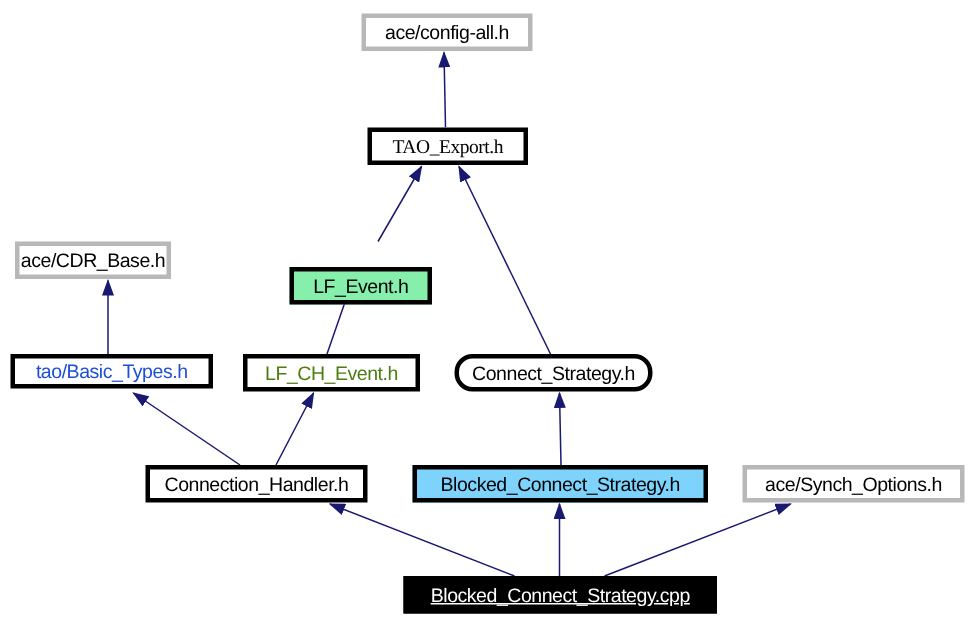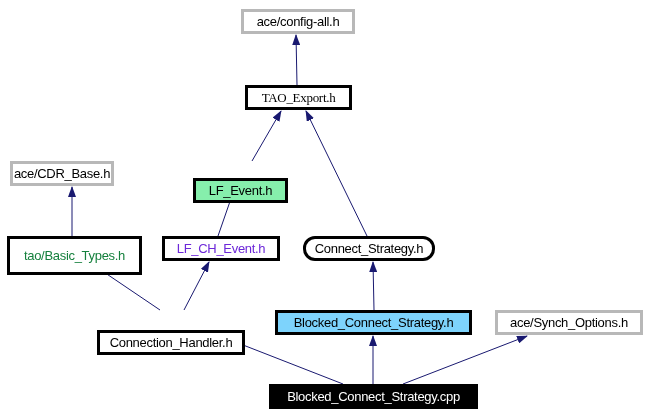--- a/index.html
+++ b/index.html
@@ -64,7 +64,7 @@
       <div class="node" style="left: 245px; top: 85px; width: 107px; height: 25px; border-color: rgb(0, 0, 0); background: rgb(255, 255, 255); color: rgb(0, 0, 0); font-family: Liberation Serif, serif;">TAO_Export.h</div>
       <div class="node" style="left: 10px; top: 161px; width: 104px; height: 25px; border-color: rgb(184, 184, 184); background: rgb(255, 255, 255); color: rgb(0, 0, 0);">ace/CDR_Base.h</div>
       <div class="node" style="left: 193px; top: 178px; width: 95px; height: 25px; border-color: rgb(0, 0, 0); background: #86efac; color: rgb(0, 0, 0);">LF_Event.h</div>
-      <div class="node" style="left: 7px; top: 236px; width: 135px; height: 39px; border-color: rgb(0, 0, 0); background: rgb(255, 255, 255); color: #15803d; text-align: center;">tao/Basic_Types.h</div>
+      <div class="node" style="left: 7px; top: 236px; width: 135px; height: 23px; border-color: rgb(0, 0, 0); background: rgb(255, 255, 255); color: #1d4ed8; text-align: center;">tao/Basic_Types.h</div>
       <div class="node" style="left: 162px; top: 236px; width: 118px; height: 25px; border-color: rgb(0, 0, 0); background: rgb(255, 255, 255); color: #6d28d9;">LF_CH_Event.h</div>
       <div class="node" style="left: 303px; top: 236px; width: 132px; height: 25px; border-color: rgb(0, 0, 0); background: rgb(255, 255, 255); color: rgb(0, 0, 0); border-radius: 12px;">Connect_Strategy.h</div>
       <div class="node" style="left: 97px; top: 310px; width: 148px; height: 25px; border-color: rgb(0, 0, 0); background: rgb(255, 255, 255); color: rgb(0, 0, 0); margin-top: 20px;">Connection_Handler.h</div>

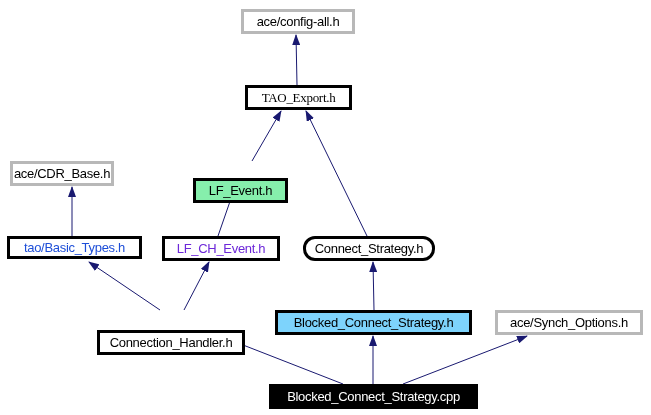--- a/index.html
+++ b/index.html
@@ -65,7 +65,7 @@
       <div class="node" style="left: 10px; top: 161px; width: 104px; height: 25px; border-color: rgb(184, 184, 184); background: rgb(255, 255, 255); color: rgb(0, 0, 0);">ace/CDR_Base.h</div>
       <div class="node" style="left: 193px; top: 178px; width: 95px; height: 25px; border-color: rgb(0, 0, 0); background: #86efac; color: rgb(0, 0, 0);">LF_Event.h</div>
       <div class="node" style="left: 7px; top: 236px; width: 135px; height: 23px; border-color: rgb(0, 0, 0); background: rgb(255, 255, 255); color: #1d4ed8; text-align: center;">tao/Basic_Types.h</div>
-      <div class="node" style="left: 162px; top: 236px; width: 118px; height: 25px; border-color: rgb(0, 0, 0); background: rgb(255, 255, 255); color: #6d28d9;">LF_CH_Event.h</div>
+      <div class="node" style="left: 162px; top: 236px; width: 118px; height: 25px; border-color: rgb(0, 0, 0); background: rgb(255, 255, 255); color: #4d7c0f;">LF_CH_Event.h</div>
       <div class="node" style="left: 303px; top: 236px; width: 132px; height: 25px; border-color: rgb(0, 0, 0); background: rgb(255, 255, 255); color: rgb(0, 0, 0); border-radius: 12px;">Connect_Strategy.h</div>
       <div class="node" style="left: 97px; top: 310px; width: 148px; height: 25px; border-color: rgb(0, 0, 0); background: rgb(255, 255, 255); color: rgb(0, 0, 0); margin-top: 20px;">Connection_Handler.h</div>
       <div class="node" style="left: 275px; top: 310px; width: 197px; height: 25px; border-color: rgb(0, 0, 0); background: #7dd3fc; color: rgb(0, 0, 0); text-align: center;">Blocked_Connect_Strategy.h</div>

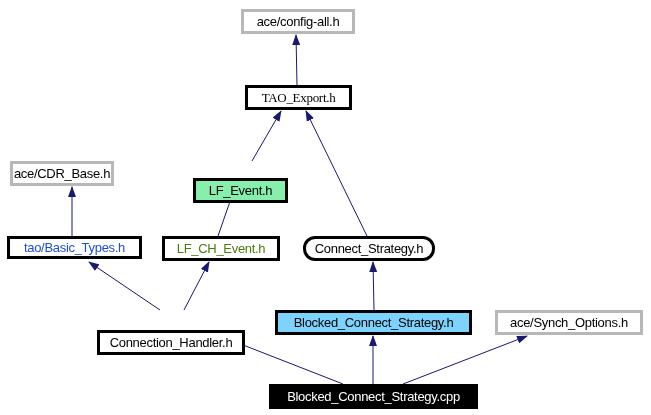--- a/index.html
+++ b/index.html
@@ -67,7 +67,7 @@
       <div class="node" style="left: 7px; top: 236px; width: 135px; height: 23px; border-color: rgb(0, 0, 0); background: rgb(255, 255, 255); color: #1d4ed8; text-align: center;">tao/Basic_Types.h</div>
       <div class="node" style="left: 162px; top: 236px; width: 118px; height: 25px; border-color: rgb(0, 0, 0); background: rgb(255, 255, 255); color: #4d7c0f;">LF_CH_Event.h</div>
       <div class="node" style="left: 303px; top: 236px; width: 132px; height: 25px; border-color: rgb(0, 0, 0); background: rgb(255, 255, 255); color: rgb(0, 0, 0); border-radius: 12px;">Connect_Strategy.h</div>
-      <div class="node" style="left: 97px; top: 310px; width: 148px; height: 25px; border-color: rgb(0, 0, 0); background: rgb(255, 255, 255); color: rgb(0, 0, 0); margin-top: 20px;">Connection_Handler.h</div>
+      <div class="node" style="left: 97px; top: 310px; width: 148px; height: 25px; border-color: rgb(0, 0, 0); background: rgb(255, 255, 255); color: rgb(0, 0, 0);">Connection_Handler.h</div>
       <div class="node" style="left: 275px; top: 310px; width: 197px; height: 25px; border-color: rgb(0, 0, 0); background: #7dd3fc; color: rgb(0, 0, 0); text-align: center;">Blocked_Connect_Strategy.h</div>
       <div class="node" style="left: 495px; top: 310px; width: 148px; height: 25px; border-color: rgb(184, 184, 184); background: rgb(255, 255, 255); color: rgb(0, 0, 0);">ace/Synch_Options.h</div>
       <div class="node" style="left: 269px; top: 384px; width: 209px; height: 25px; border-color: rgb(0, 0, 0); background: rgb(0, 0, 0); color: rgb(255, 255, 255);">Blocked_Connect_Strategy.cpp</div>

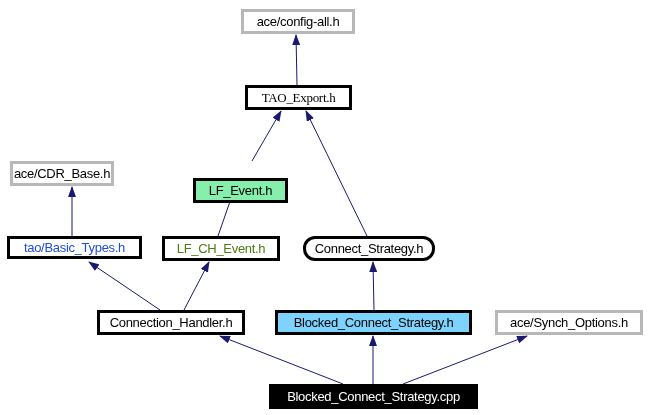--- a/index.html
+++ b/index.html
@@ -70,7 +70,7 @@
       <div class="node" style="left: 97px; top: 310px; width: 148px; height: 25px; border-color: rgb(0, 0, 0); background: rgb(255, 255, 255); color: rgb(0, 0, 0);">Connection_Handler.h</div>
       <div class="node" style="left: 275px; top: 310px; width: 197px; height: 25px; border-color: rgb(0, 0, 0); background: #7dd3fc; color: rgb(0, 0, 0); text-align: center;">Blocked_Connect_Strategy.h</div>
       <div class="node" style="left: 495px; top: 310px; width: 148px; height: 25px; border-color: rgb(184, 184, 184); background: rgb(255, 255, 255); color: rgb(0, 0, 0);">ace/Synch_Options.h</div>
-      <div class="node" style="left: 269px; top: 384px; width: 209px; height: 25px; border-color: rgb(0, 0, 0); background: rgb(0, 0, 0); color: rgb(255, 255, 255);">Blocked_Connect_Strategy.cpp</div>
+      <div class="node" style="left: 269px; top: 384px; width: 209px; height: 25px; border-color: rgb(0, 0, 0); background: rgb(0, 0, 0); color: rgb(255, 255, 255); text-decoration: underline;">Blocked_Connect_Strategy.cpp</div>
     </div>
 </div>
 

